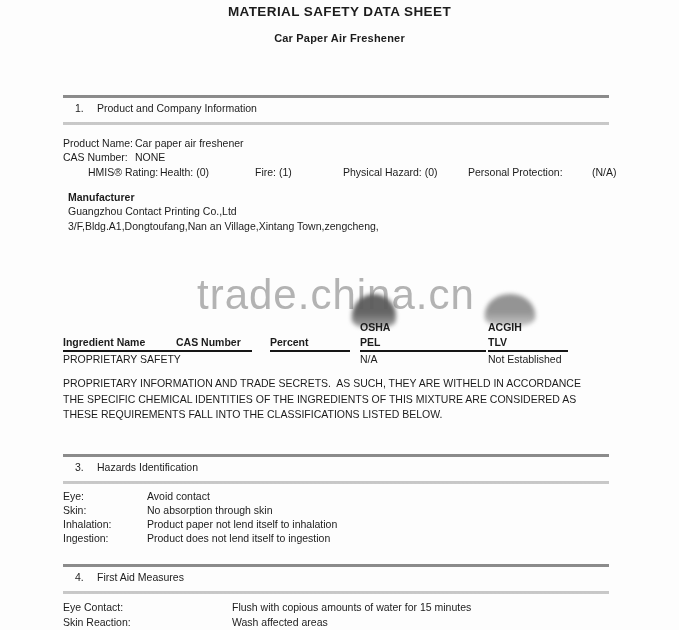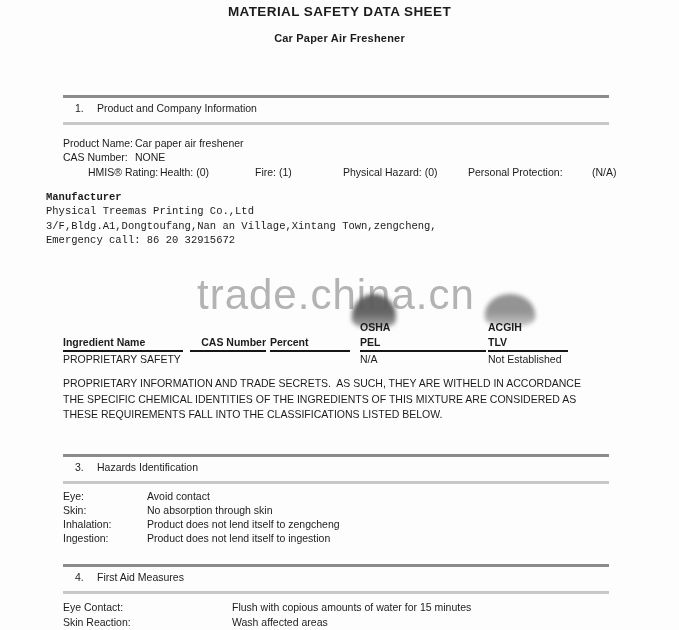--- a/index.html
+++ b/index.html
@@ -75,7 +75,7 @@
   .note{position:absolute;left:63px;top:376px;line-height:15.6px;}
   .note div{white-space:pre;}
 
-  .block{position:absolute;left:46px;line-height:14.3px;font-family:Liberation Mono, monospace;}
+  .block{position:absolute;left:68px;line-height:14.3px;}
   .block div{white-space:pre;}
 </style>
 </head>

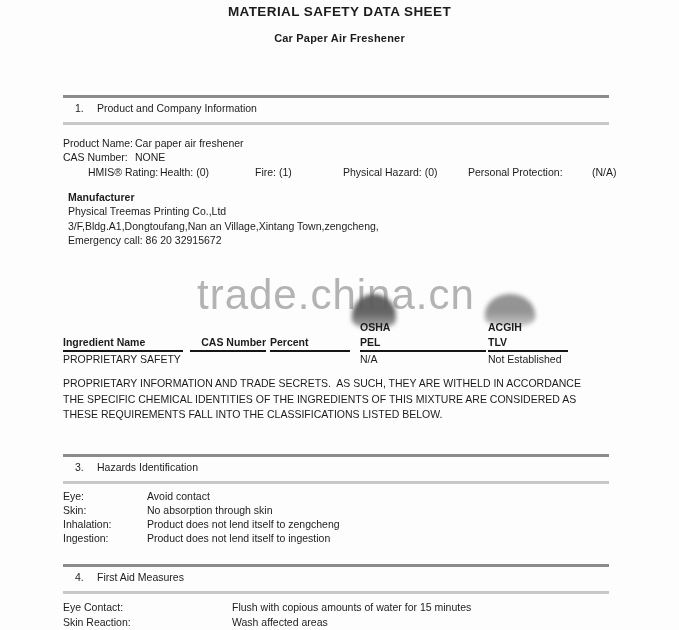--- a/index.html
+++ b/index.html
@@ -109,7 +109,7 @@
 
   <div class="block" style="top:190px">
     <div class="bold">Manufacturer</div>
-    <div>Physical Treemas Printing Co.,Ltd</div>
+    <div>Guangzhou Contact Printing Co.,Ltd</div>
     <div>3/F,Bldg.A1,Dongtoufang,Nan an Village,Xintang Town,zengcheng,</div>
     <div>Emergency call: 86 20 32915672</div>
   </div>

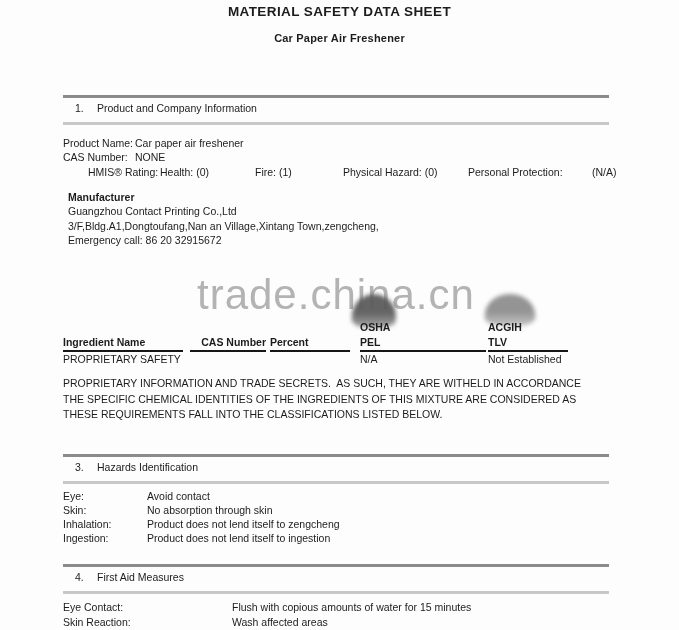--- a/index.html
+++ b/index.html
@@ -111,7 +111,6 @@
     <div class="bold">Manufacturer</div>
     <div>Guangzhou Contact Printing Co.,Ltd</div>
     <div>3/F,Bldg.A1,Dongtoufang,Nan an Village,Xintang Town,zengcheng,</div>
-    <div>Emergency call: 86 20 32915672</div>
   </div>
 
   <div class="watermark">trade.china.cn</div>

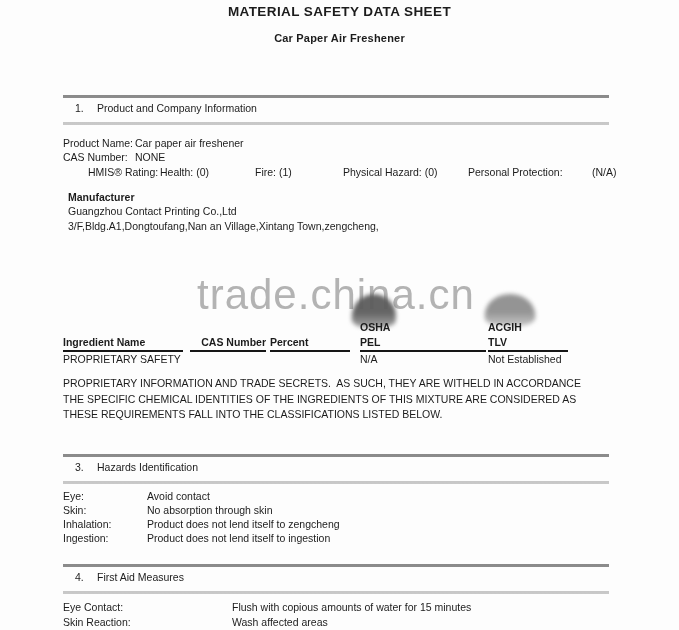--- a/index.html
+++ b/index.html
@@ -67,7 +67,7 @@
   .tbl-head{font-weight:bold;}
   .underlined{border-bottom:2px solid #161616;height:14px;}
   .c1{left:63px;width:120px;}
-  .c2{left:190px;width:76px;text-align:right;}
+  .c2{left:176px;width:76px;}
   .c3{left:270px;width:80px;}
   .c4{left:360px;width:126px;}
   .c5{left:488px;width:80px;}

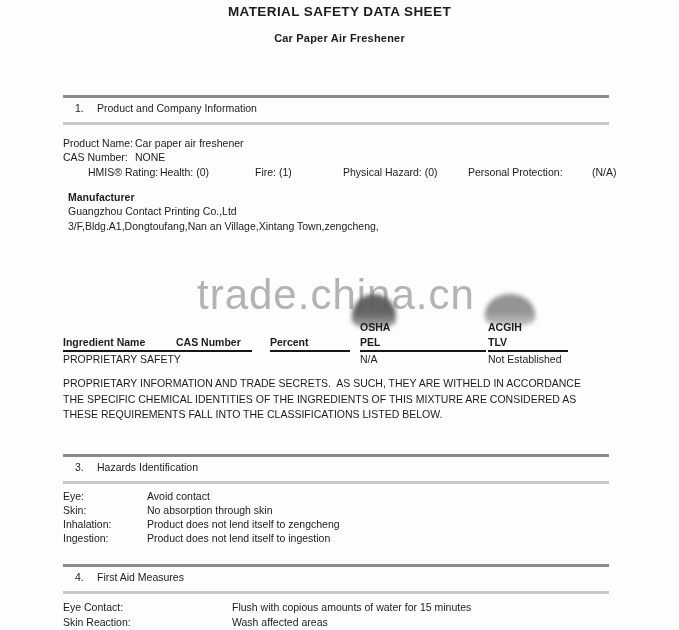--- a/index.html
+++ b/index.html
@@ -154,7 +154,7 @@
   </div>
   <div class="row" style="top:518px">
     <span class="lbl">Inhalation:</span>
-    <span class="val val-84">Product does not lend itself to zengcheng</span>
+    <span class="val val-84">Product paper not lend itself to inhalation</span>
   </div>
   <div class="row" style="top:532px">
     <span class="lbl">Ingestion:</span>

